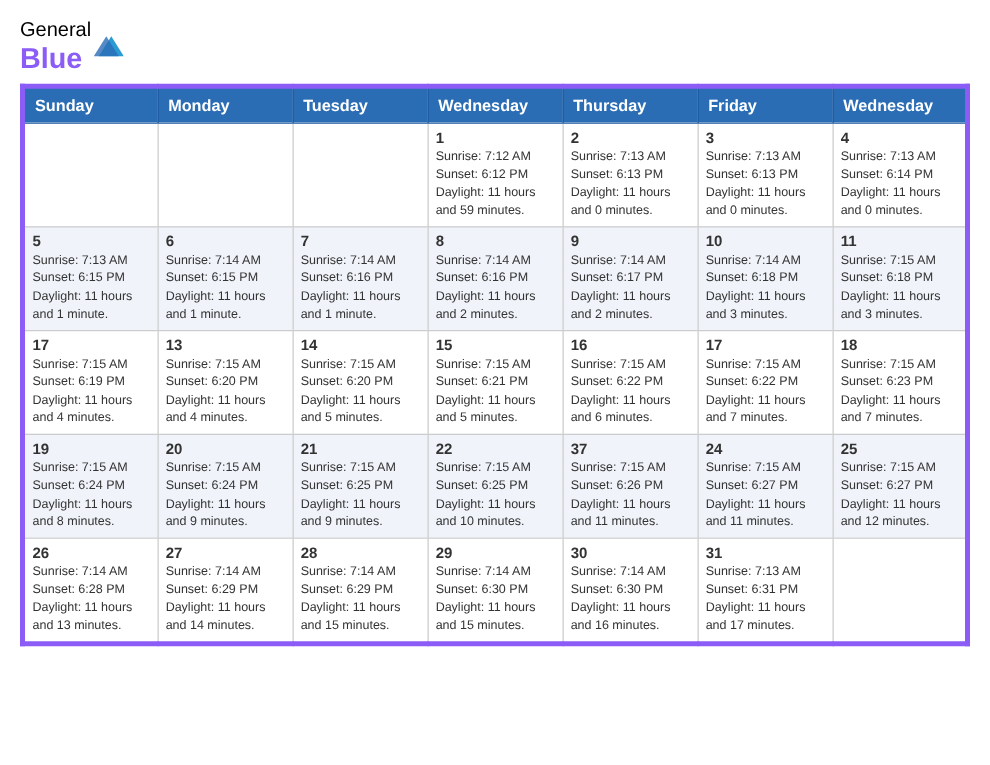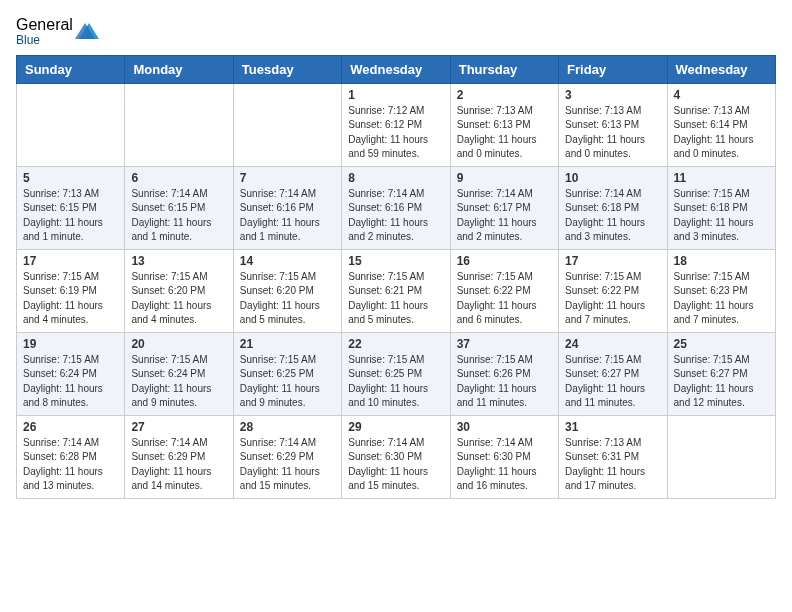--- a/index.html
+++ b/index.html
@@ -27,9 +27,9 @@
       line-height: 1.1;
     }
     .logo-blue {
-      font-size: 12px;
-      font-weight: normal;
-      color: #0c4a6e;
+      font-size: 23px;
+      font-weight: bold;
+      color: #8b5cf6;
     }
     .logo-icon {
       width: 24px;

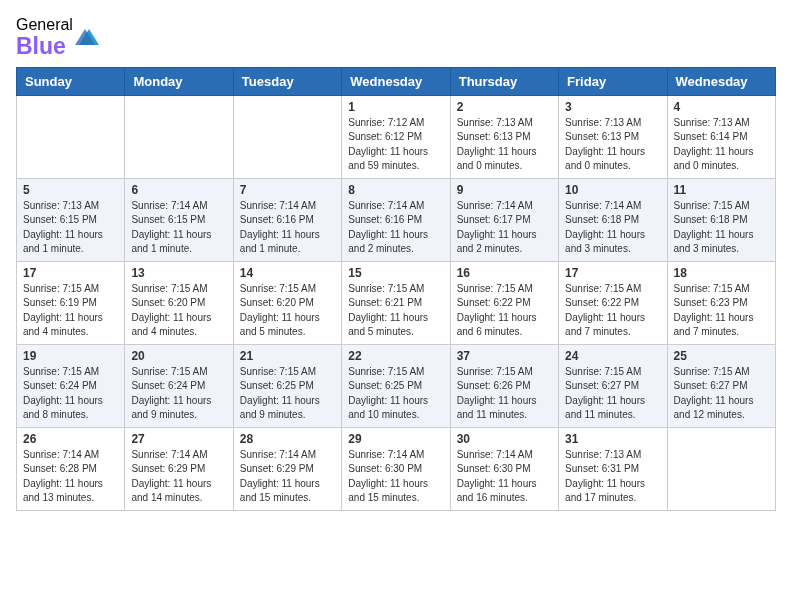--- a/index.html
+++ b/index.html
@@ -51,7 +51,7 @@
     .calendar {
       width: 100%;
       border-collapse: collapse;
-      border: 1px solid #8b5cf6;
+      border: 4px solid #8b5cf6;
     }
     .calendar th {
       background-color: #2a6db5;

